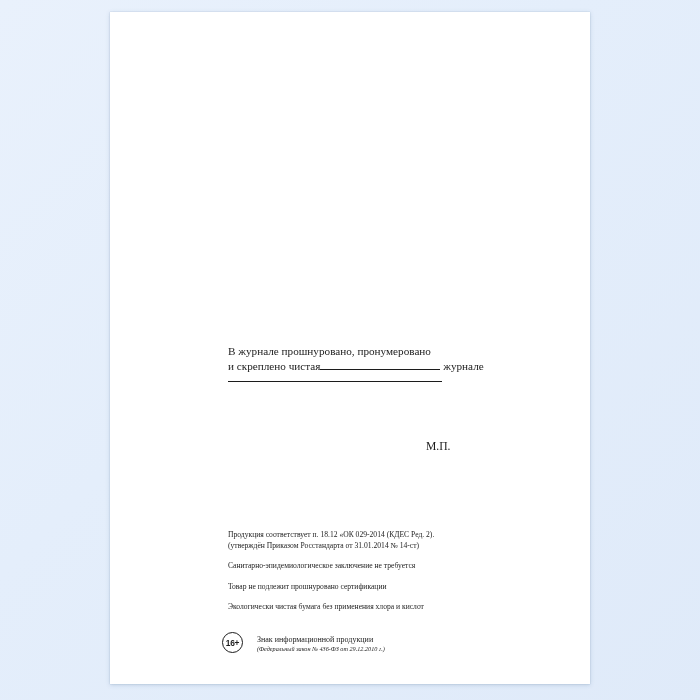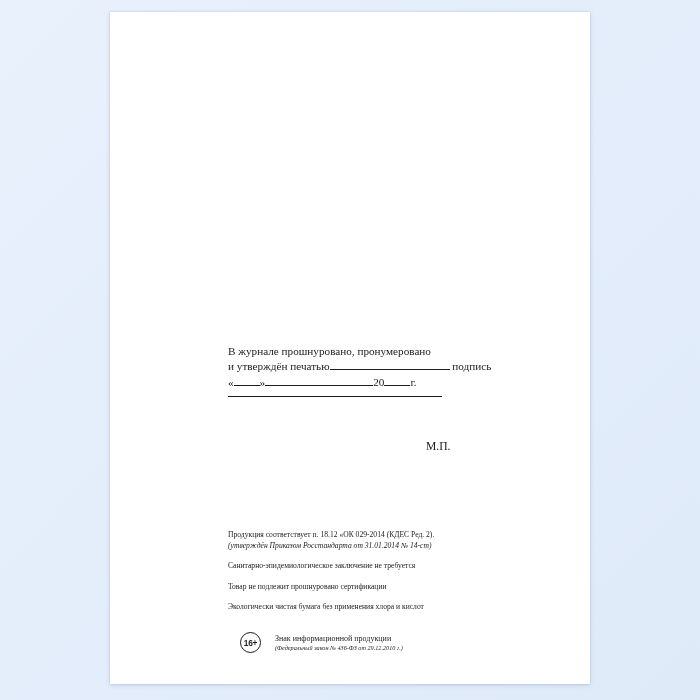--- a/index.html
+++ b/index.html
@@ -143,7 +143,7 @@
       <div class="cert-block">
         <div class="cert-line">В журнале прошнуровано, пронумеровано</div>
         <div class="cert-line">
-          <span>и утверждён печатью</span><span class="dots w-xlong"></span>&nbsp;<span>подпись</span>
+          <span>и скреплено чистая</span><span class="dots w-xlong"></span>&nbsp;<span>подпись</span>
         </div>
         <div class="cert-line">
           <span>«</span><span class="dots w-short"></span><span>»</span><span class="dots w-long"></span><span>20</span><span class="dots w-short"></span><span>г.</span>

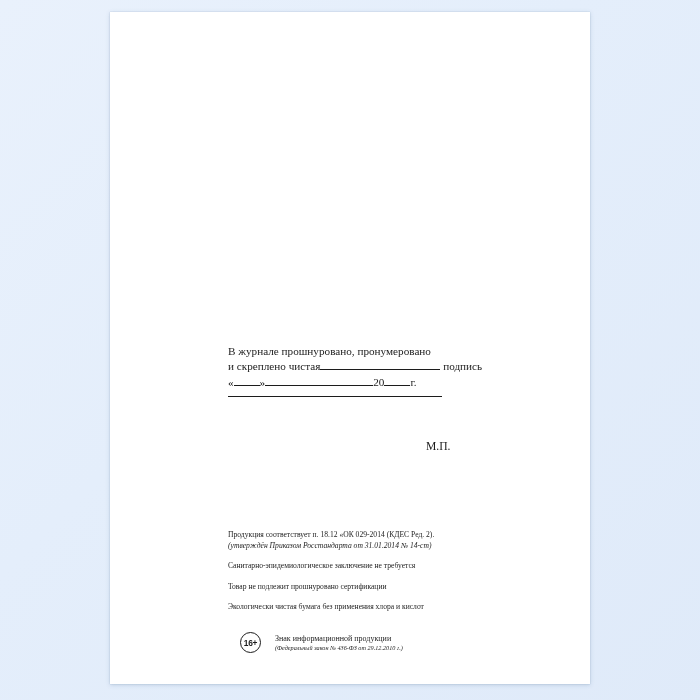--- a/index.html
+++ b/index.html
@@ -143,7 +143,7 @@
       <div class="cert-block">
         <div class="cert-line">В журнале прошнуровано, пронумеровано</div>
         <div class="cert-line">
-          <span>и скреплено чистая</span><span class="dots w-xlong"></span>&nbsp;<span>подпись</span>
+          <span>и скреплено чистая</span><span class="dots w-xlong"></span>&nbsp;<span>журнале</span>
         </div>
         <div class="cert-line">
           <span>«</span><span class="dots w-short"></span><span>»</span><span class="dots w-long"></span><span>20</span><span class="dots w-short"></span><span>г.</span>

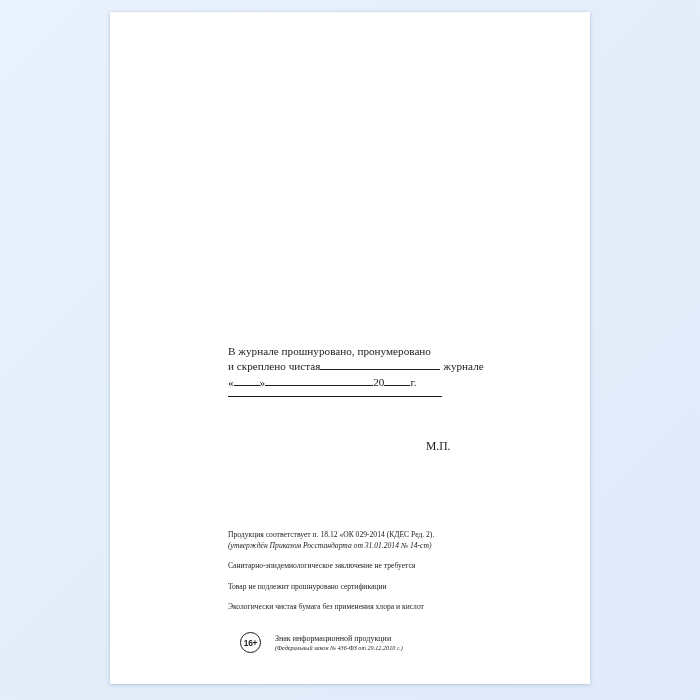--- a/index.html
+++ b/index.html
@@ -145,9 +145,6 @@
         <div class="cert-line">
           <span>и скреплено чистая</span><span class="dots w-xlong"></span>&nbsp;<span>журнале</span>
         </div>
-        <div class="cert-line">
-          <span>«</span><span class="dots w-short"></span><span>»</span><span class="dots w-long"></span><span>20</span><span class="dots w-short"></span><span>г.</span>
-        </div>
         <div class="rule-full"></div>
       </div>
 

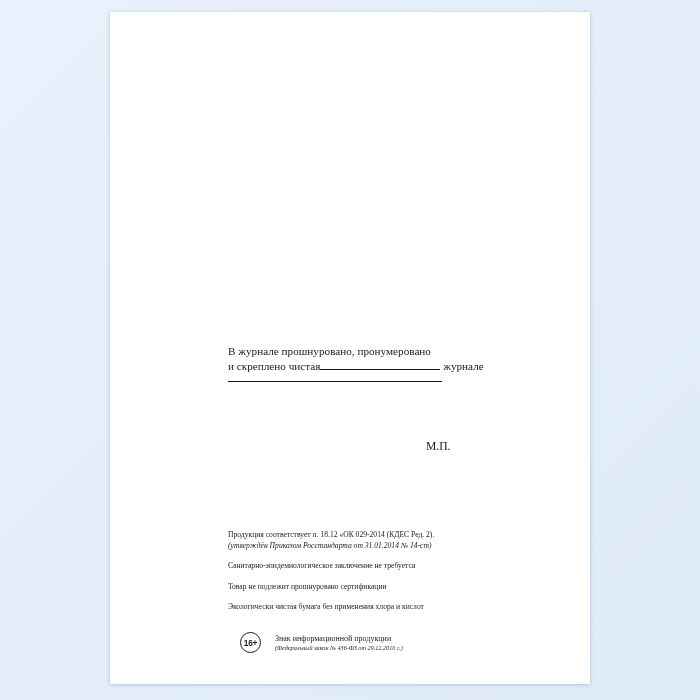--- a/index.html
+++ b/index.html
@@ -92,7 +92,6 @@
     height: 10px;
   }
   .legal .ital {
-    font-style: italic;
   }
 
   

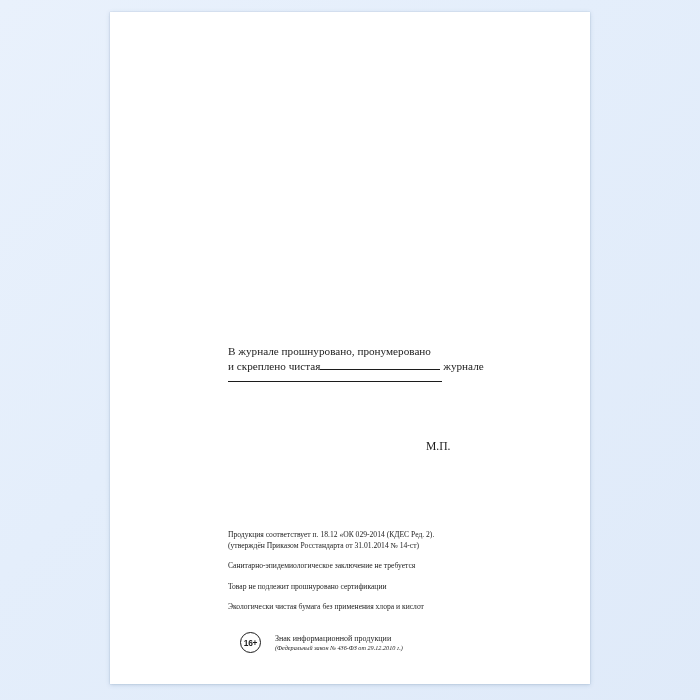--- a/index.html
+++ b/index.html
@@ -97,10 +97,10 @@
   
   .age-row {
     position: absolute;
-    left: 130px;
+    left: 112px;
     top: 620px;
     display: flex;
-    align-items: center;
+    align-items: flex-end;
   }
   .age-badge {
     width: 19px;

